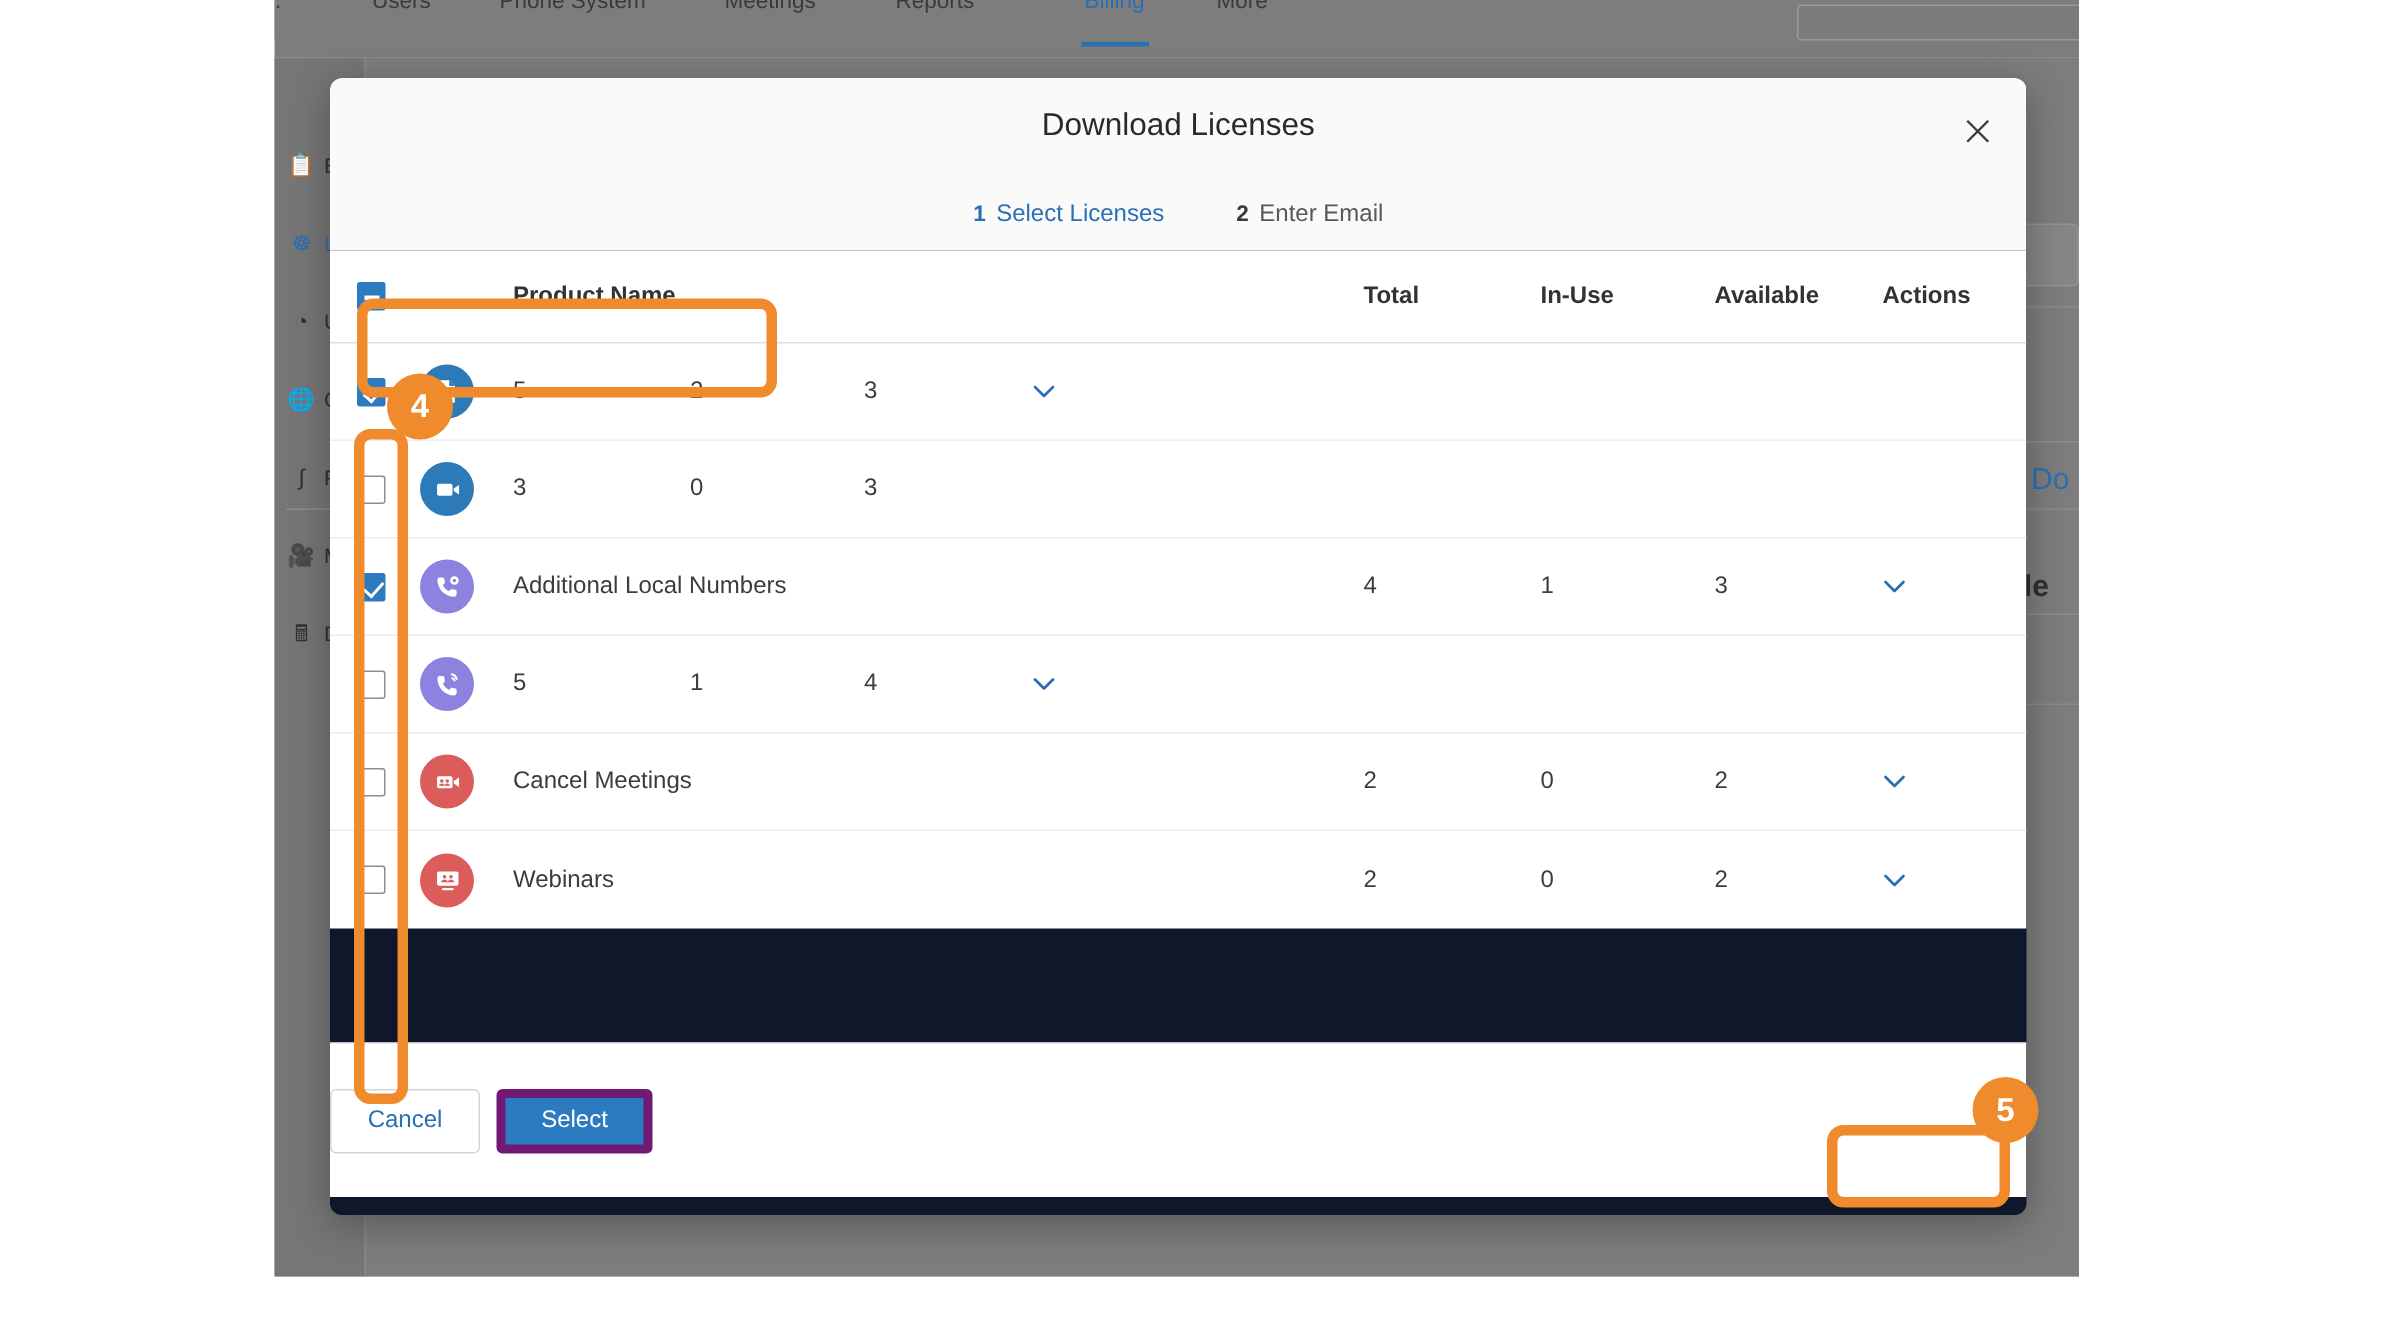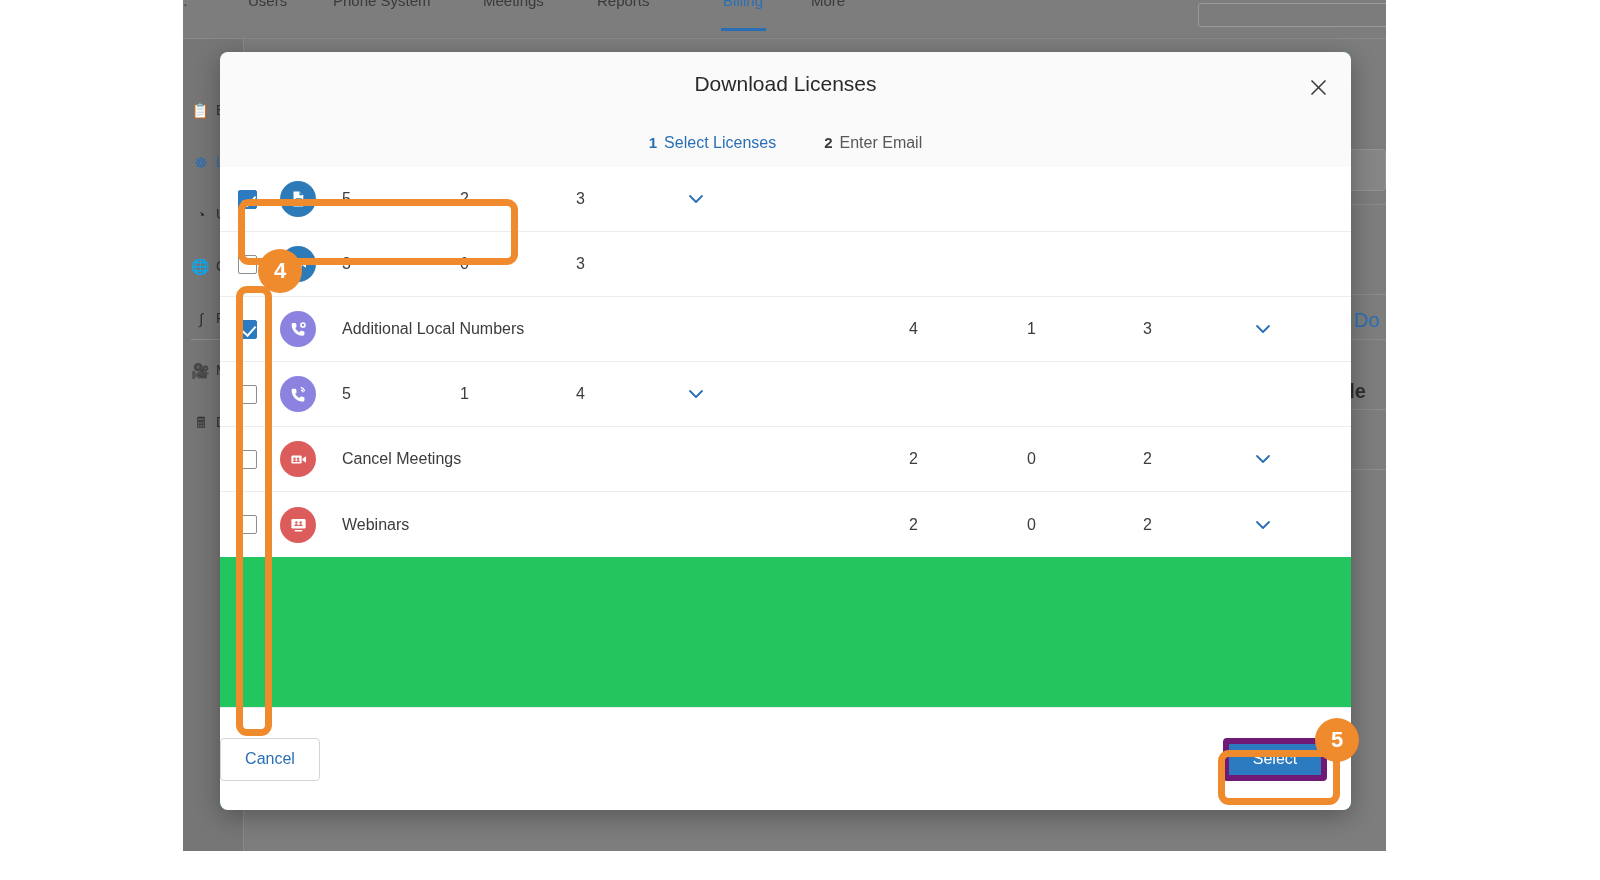--- a/index.html
+++ b/index.html
@@ -73,7 +73,7 @@
   
   .modal {
     position: absolute; left: 220px; top: 52px; width: 1131px; height: 758px;
-    background: #22c55e; border-radius: 8px;
+    background: #0f172a; border-radius: 8px;
     box-shadow: 0 6px 26px rgba(0,0,0,0.30);
     overflow: hidden;
   }

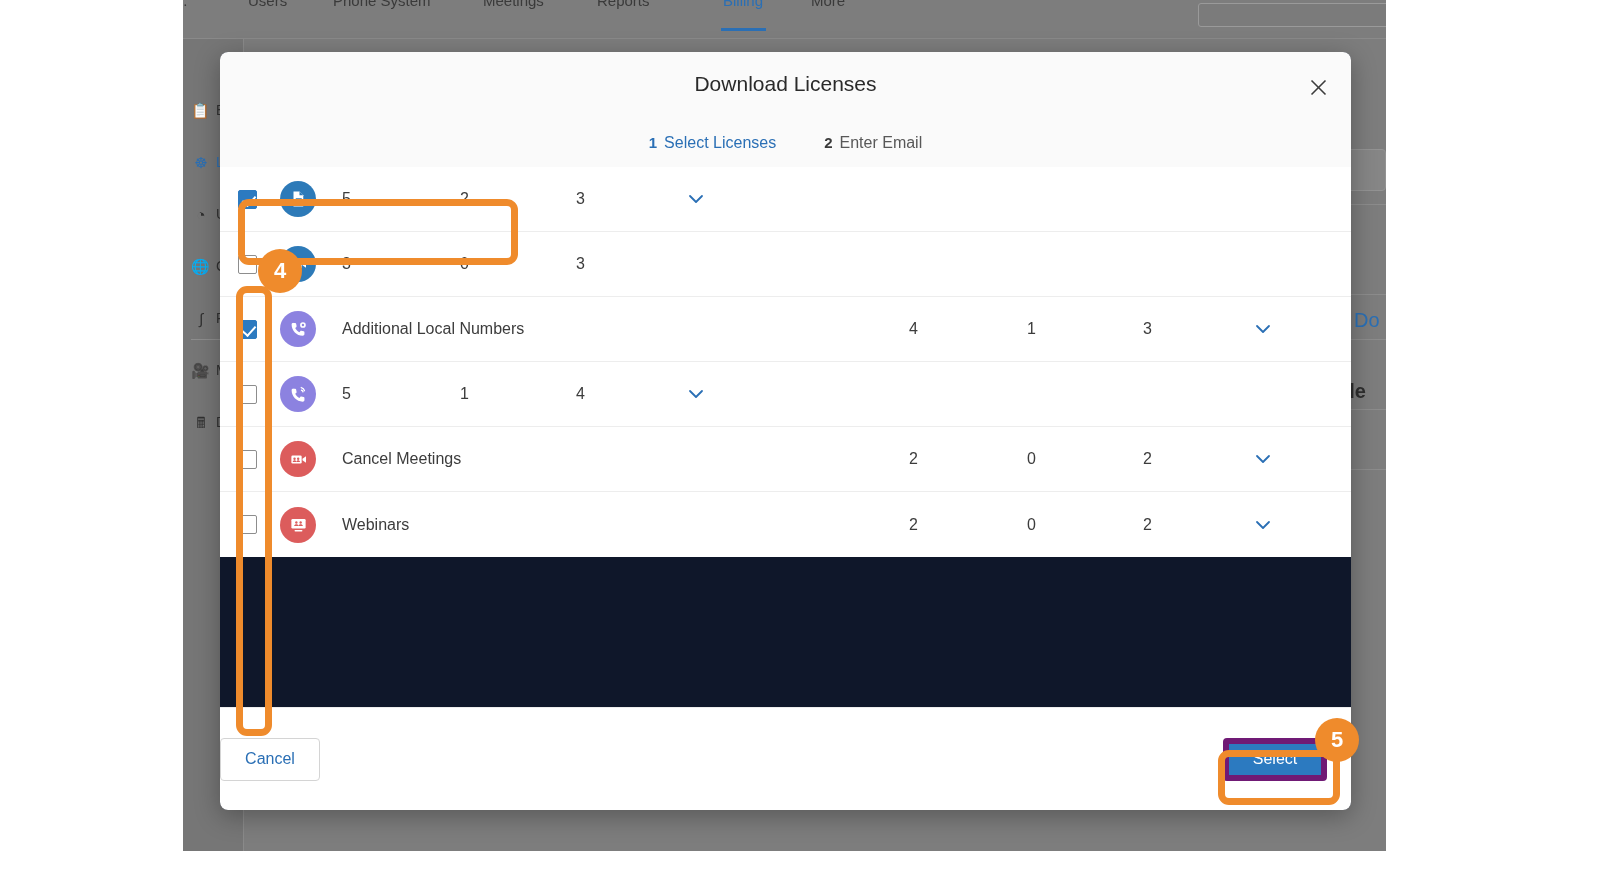--- a/index.html
+++ b/index.html
@@ -291,6 +291,17 @@
 
     <div class="tbl">
 
+      <div class="trow head">
+        <div class="c-check">
+          <div class="cb indet"></div>
+        </div>
+        <div class="c-icon"></div>
+        <div class="c-name">Product Name</div>
+        <div class="c-total">Total</div>
+        <div class="c-inuse">In-Use</div>
+        <div class="c-avail">Available</div>
+        <div class="c-act">Actions</div>
+      </div>
 
       <div class="trow">
         <div class="c-check">

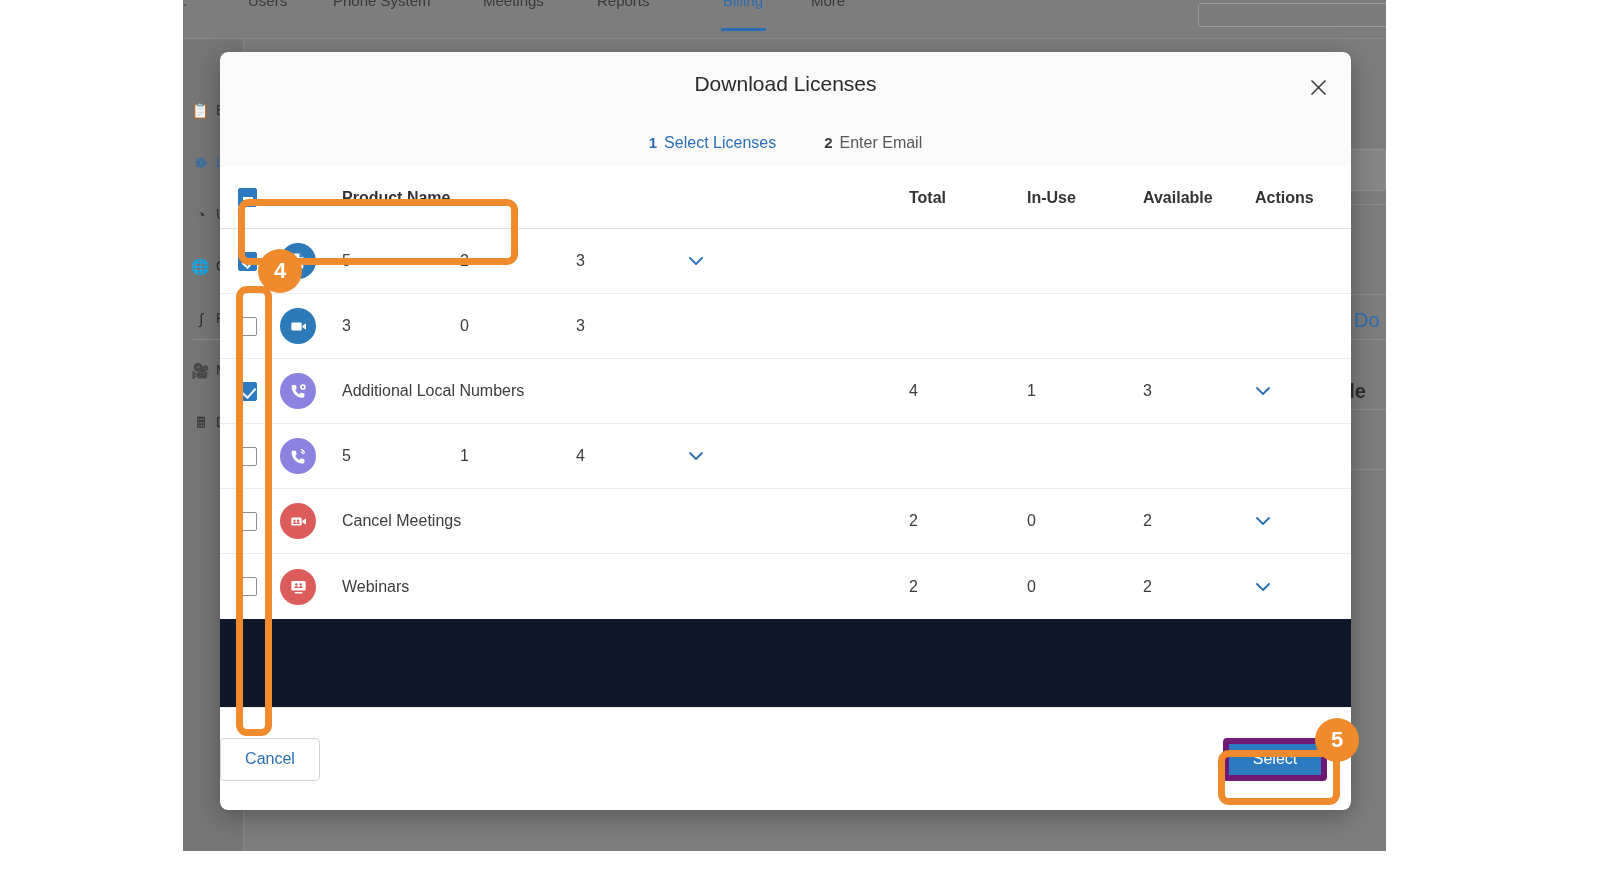--- a/index.html
+++ b/index.html
@@ -170,9 +170,9 @@
 
   
   .modal-foot {
-    position: absolute; left: 0; bottom: 0; width: 100%; height: 103px;
+    position: absolute; left: 0; bottom: 12px; width: 100%; height: 103px;
     background: #ffffff; border-top: 1px solid #ededed;
-    display: flex; align-items: center; justify-content: space-between;
+    display: flex; align-items: center; justify-content: flex-start;
     padding-right: 24px; gap: 0;
   }
   .btn {

